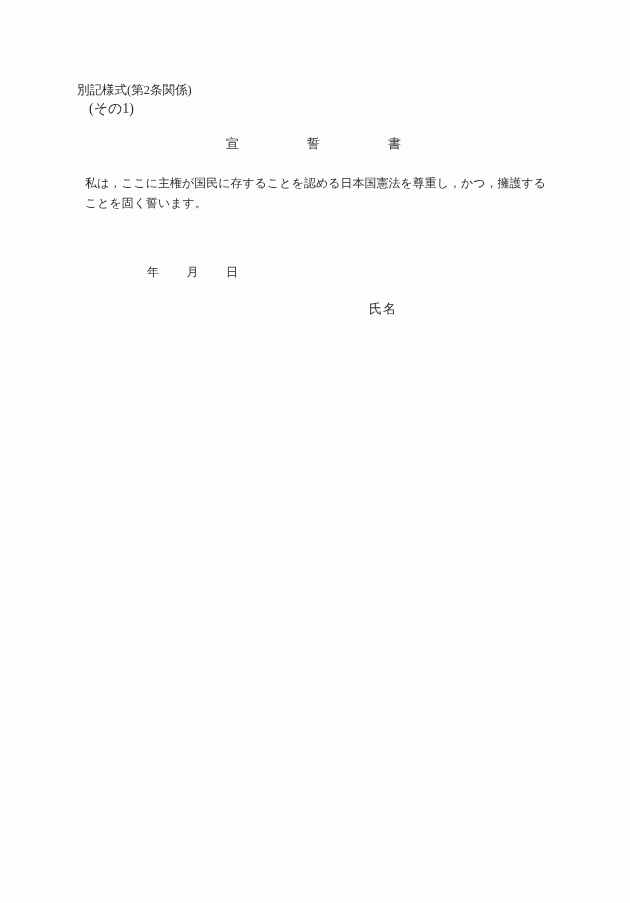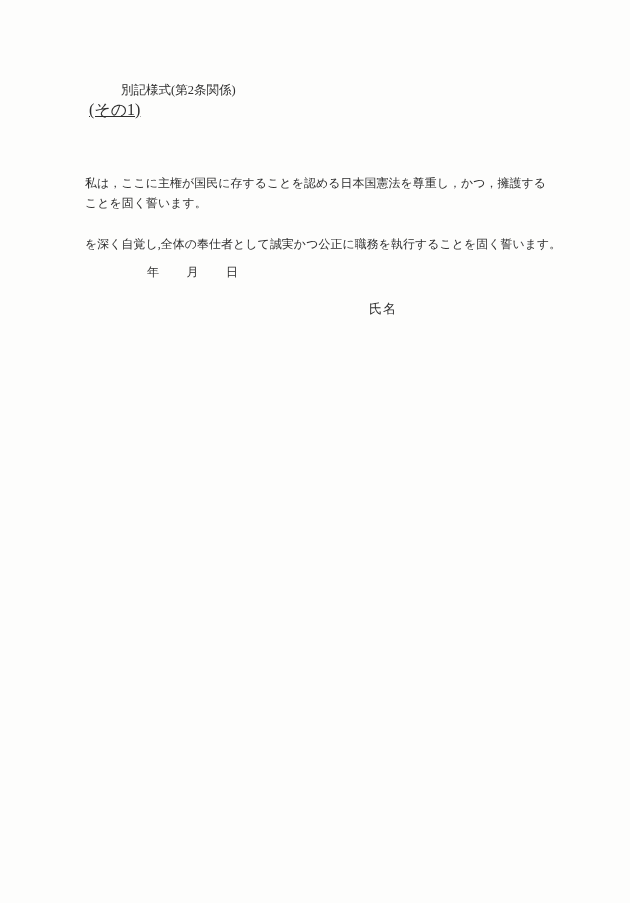--- a/index.html
+++ b/index.html
@@ -25,7 +25,6 @@
     top: 82px;
     font-size: 12.5px;
     white-space: nowrap;
-    margin-left: 44px;
   }
   .form-sub {
     position: absolute;

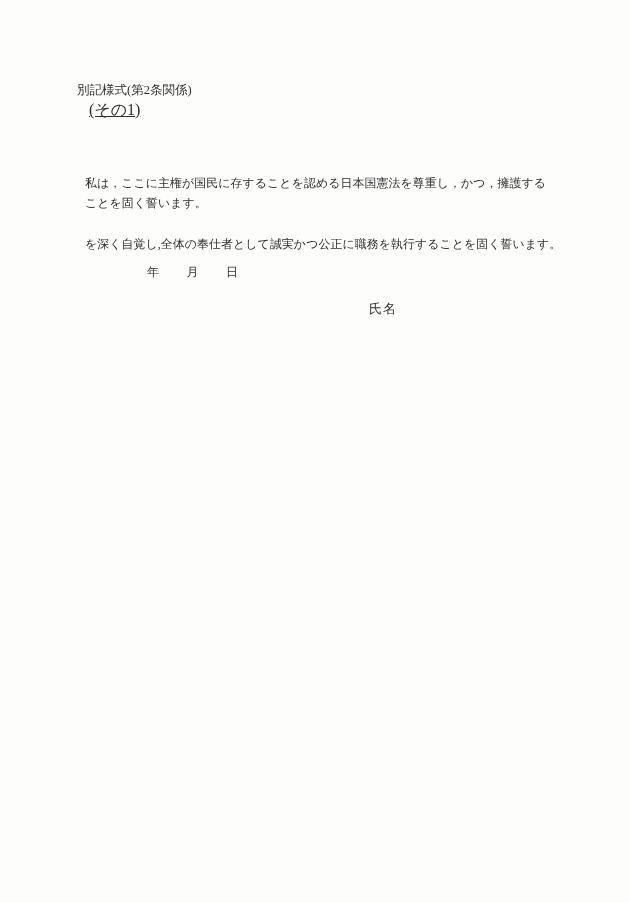--- a/index.html
+++ b/index.html
@@ -30,9 +30,8 @@
     position: absolute;
     left: 89px;
     top: 100px;
-    font-size: 16px;
+    font-size: 14px;
     white-space: nowrap;
-    text-decoration: underline;
   }
   .doc-title {
     position: absolute;

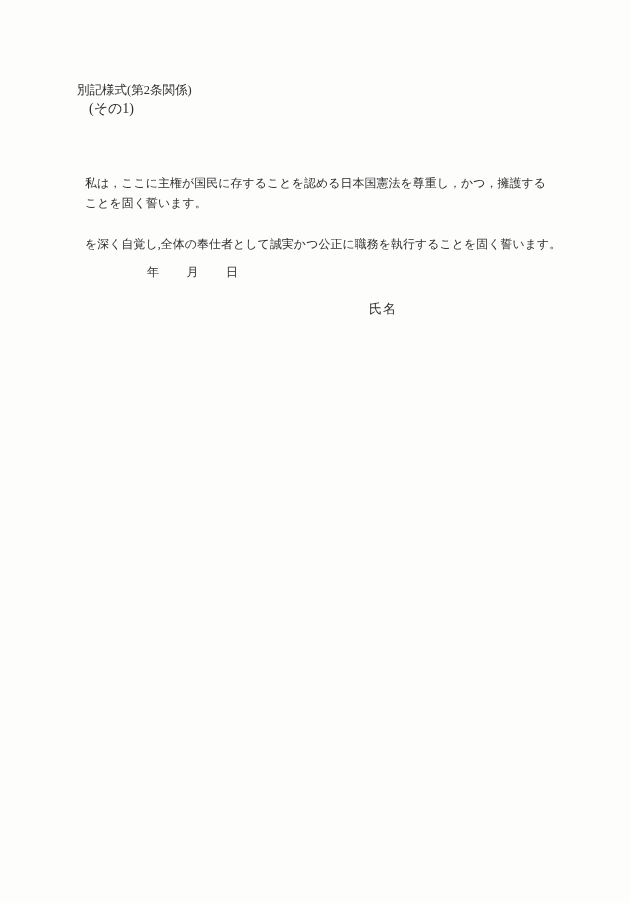--- a/index.html
+++ b/index.html
@@ -88,6 +88,7 @@
 
   <div class="form-sub">(その1)</div>
 
+  <h1 class="doc-title">宣誓書</h1>
 
   <div class="body-text">
     <p class="para">

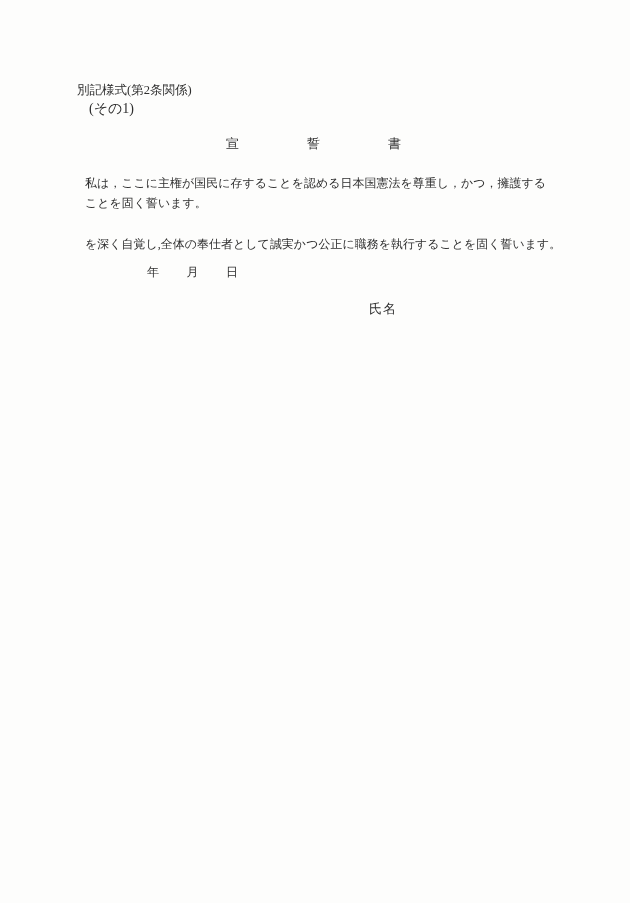--- a/index.html
+++ b/index.html
@@ -97,7 +97,6 @@
     </p>
     <p class="para">
       <br>
-      <span class="line">を深く自覚し,全体の奉仕者として誠実かつ公正に職務を執行することを固く誓います。</span>
     </p>
   </div>
 

